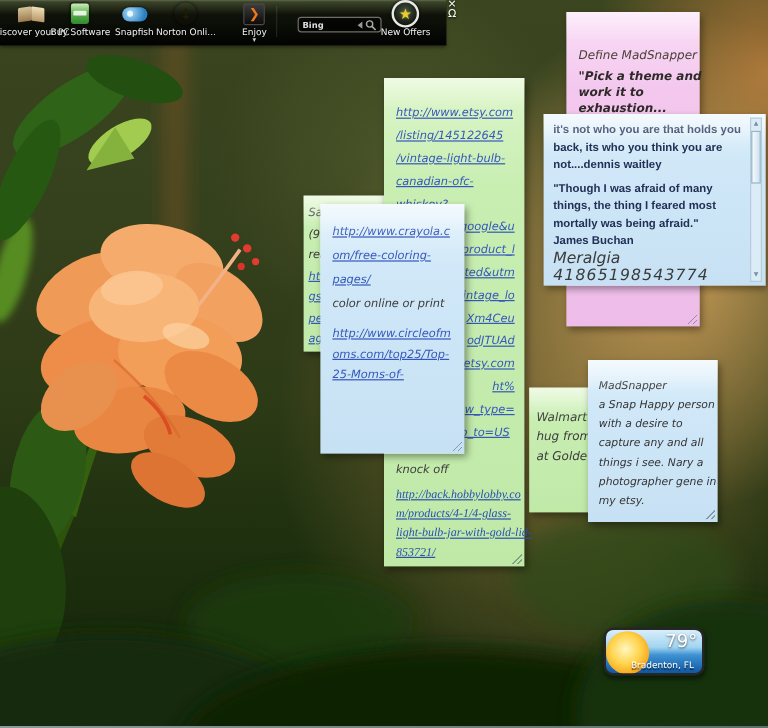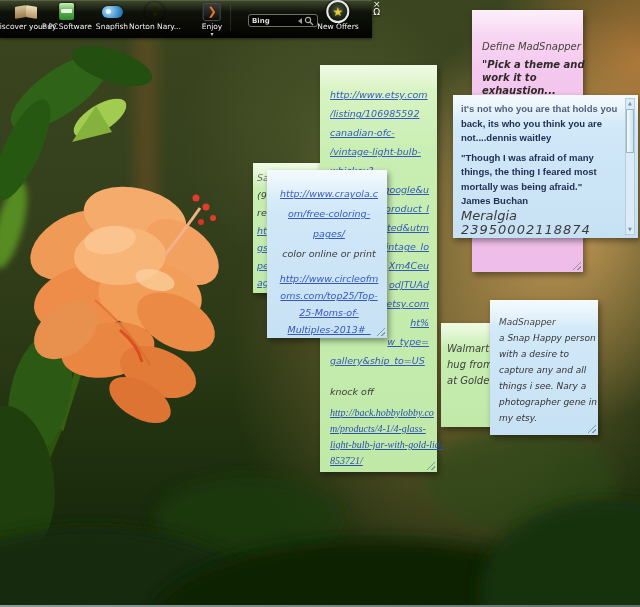--- a/index.html
+++ b/index.html
@@ -207,7 +207,7 @@
             <span>↕</span>
           </div>
         </div>
-      <div class="tlabel">Norton Nary...</div>
+      <div class="tlabel">Norton Onli...</div>
     </div>
     <div class="titem" style="left:212px">
       <div class="ticon">

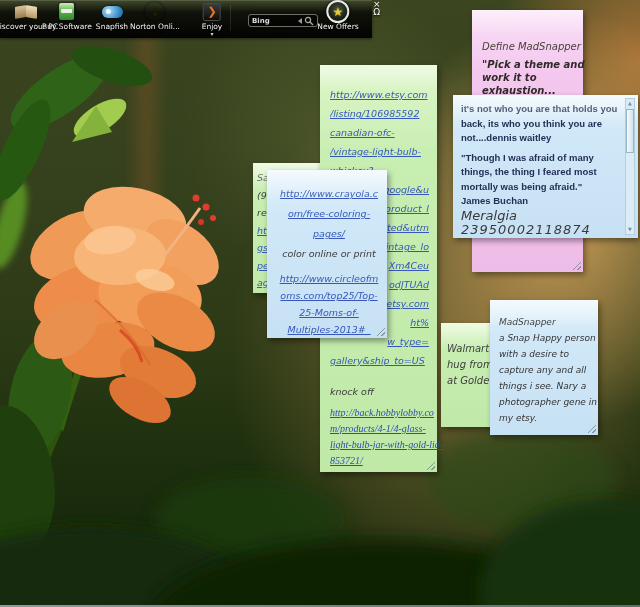--- a/index.html
+++ b/index.html
@@ -253,7 +253,7 @@
 
   <div class="note note-green etsy hand">
     <div class="hl link">http://www.etsy.com</div>
-    <div class="hl link">/listing/106985592</div>
+    <div class="hl link">/listing/145122645</div>
     <div class="hl link">canadian-ofc-</div>
     <div class="hl link">/vintage-light-bulb-</div>
     <div class="hl link">whiskey?</div>

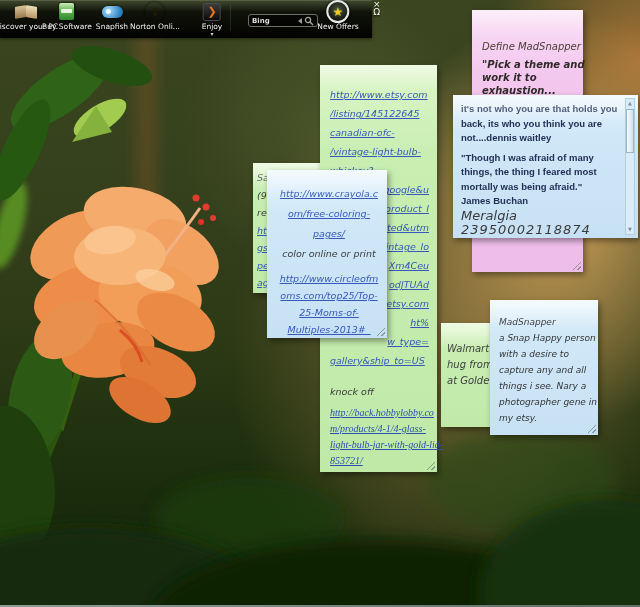--- a/index.html
+++ b/index.html
@@ -254,8 +254,8 @@
   <div class="note note-green etsy hand">
     <div class="hl link">http://www.etsy.com</div>
     <div class="hl link">/listing/145122645</div>
+    <div class="hl link">/vintage-light-bulb-</div>
     <div class="hl link">canadian-ofc-</div>
-    <div class="hl link">/vintage-light-bulb-</div>
     <div class="hl link">whiskey?</div>
     <div class="hl link fr">google&amp;u</div>
     <div class="hl link fr">product_l</div>

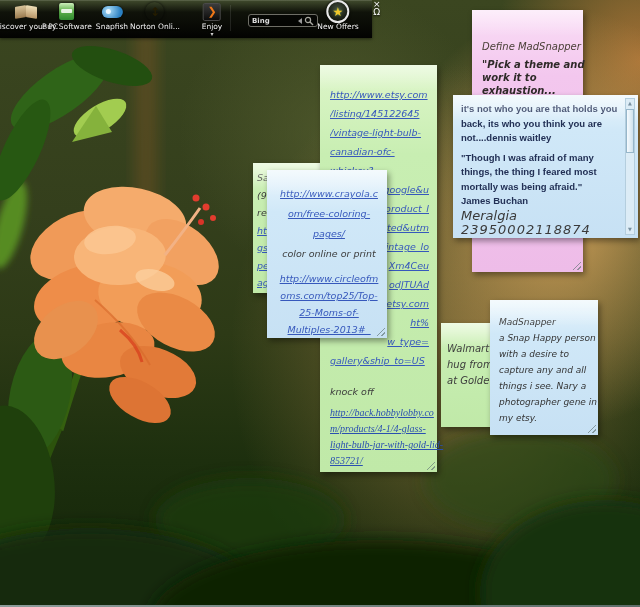--- a/index.html
+++ b/index.html
@@ -83,7 +83,7 @@
     color:#2a50b0;text-decoration:underline;white-space:nowrap;cursor:pointer;}
   .gap12{height:12px;}.gap4{height:4px;}
 
-  .crayola{left:267px;top:170px;width:120px;height:168px;padding:14px 6px 0 10px;z-index:3;text-align:center;}
+  .crayola{left:267px;top:170px;width:120px;height:208px;padding:14px 6px 0 10px;z-index:3;}
   .crayola .cl{font-size:9.5px;line-height:20px;white-space:nowrap;}
   .crayola .c2{font-size:9.5px;line-height:17px;white-space:nowrap;}
   .gap6{height:6px;}

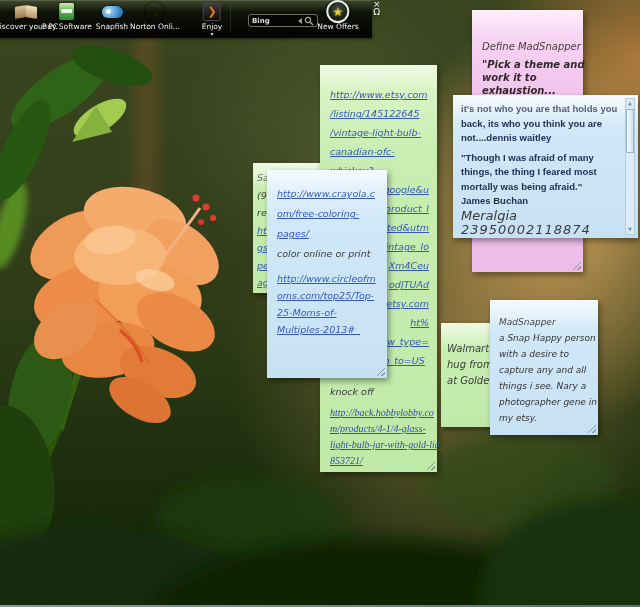--- a/index.html
+++ b/index.html
@@ -307,7 +307,7 @@
     <div class="ql">mortally was being afraid."</div>
     <div class="ql">James Buchan</div>
     <div class="qh hand">Meralgia</div>
-    <div class="qh hand qnum">23950002118874</div>
+    <div class="qh hand qnum">41865198543774</div>
     <div class="qsb">
       <div class="qsb-up">▲</div>
       <div class="qsb-th"></div>

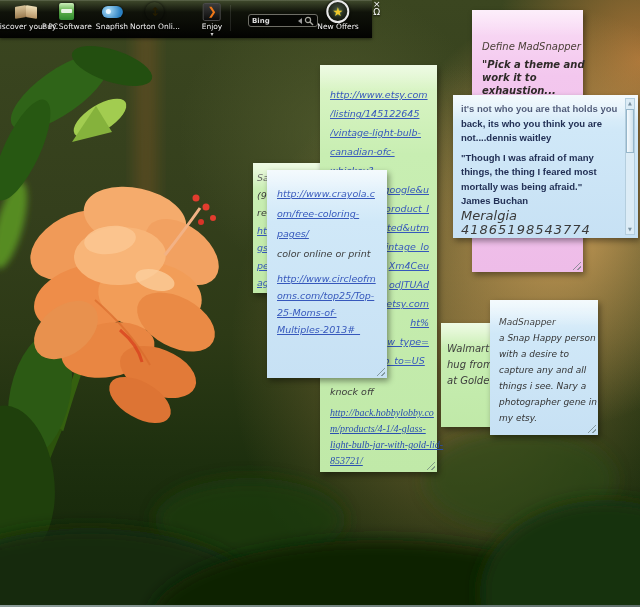--- a/index.html
+++ b/index.html
@@ -286,7 +286,6 @@
     <div class="c2 link">http://www.circleofm</div>
     <div class="c2 link">oms.com/top25/Top-</div>
     <div class="c2 link">25-Moms-of-</div>
-    <div class="c2 link">Multiples-2013#_</div>
     <div class="grip"></div>
   </div>
 

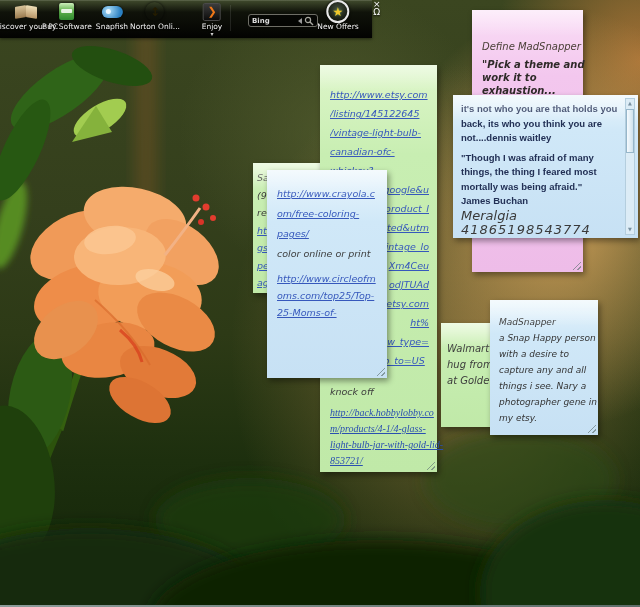--- a/index.html
+++ b/index.html
@@ -331,6 +331,11 @@
     <div class="grip"></div>
   </div>
 
+  <div class="weather">
+    <div class="sun"></div>
+    <div class="temp">79°</div>
+    <div class="city">Bradenton, FL</div>
+  </div>
 
   <div class="taskline"></div>
 </div>

